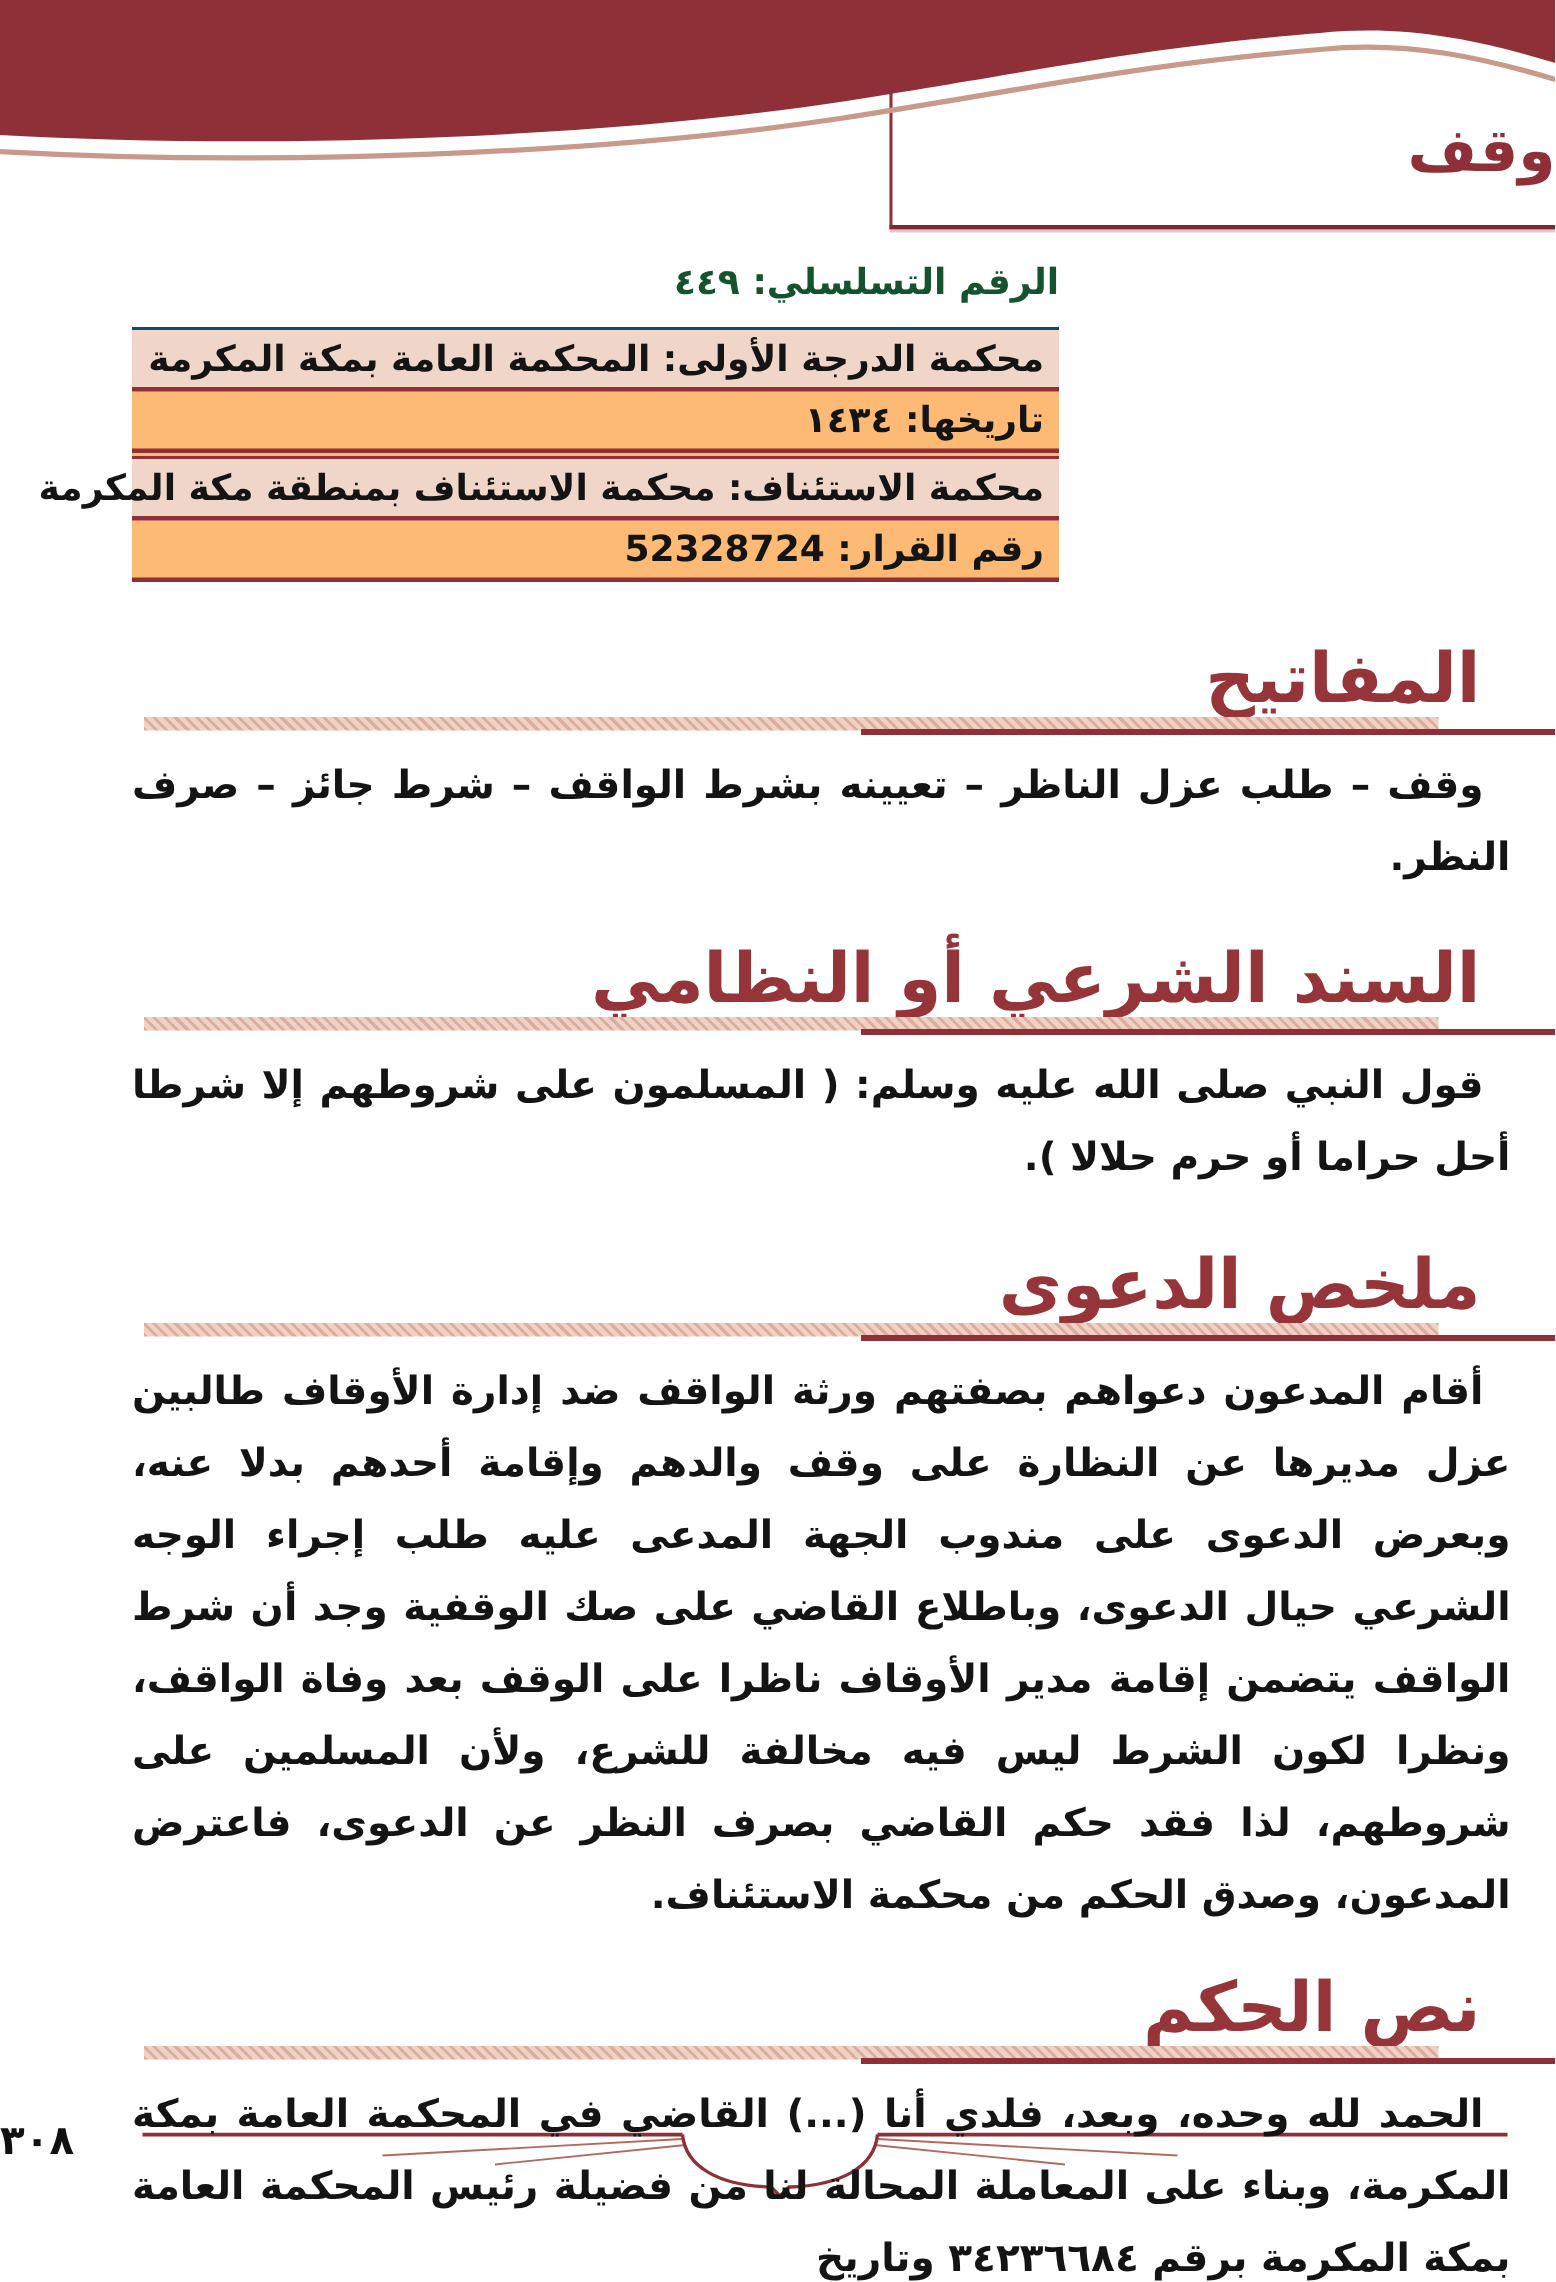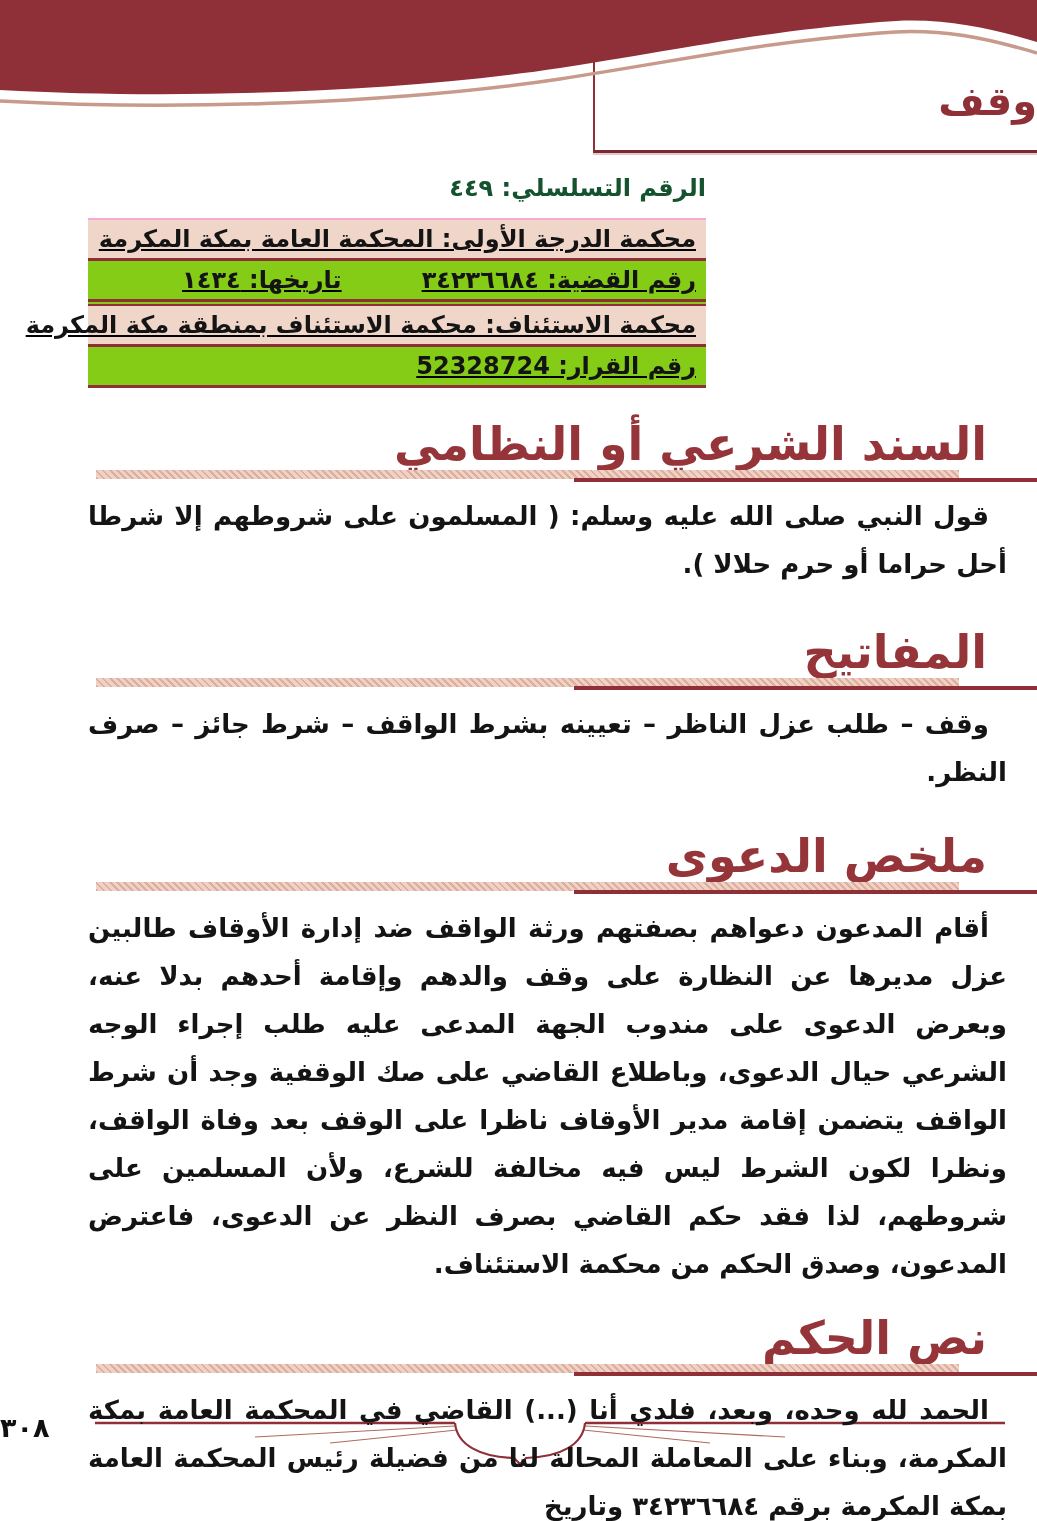--- a/index.html
+++ b/index.html
@@ -38,9 +38,8 @@
   
   .case-table{
     width:618px;margin:12px auto 0 0;margin-right:auto;margin-left:0;
-    border-top:2px solid #f9a8d4;border-bottom:3px solid var(--maroon);
-    background:#84cc16;
-    text-decoration:underline;
+    border-top:2px solid #0c4a6e;border-bottom:3px solid var(--maroon);
+    background:#fdba74;
   }
   .crow{
     height:38px;display:flex;align-items:center;padding:0 10px;

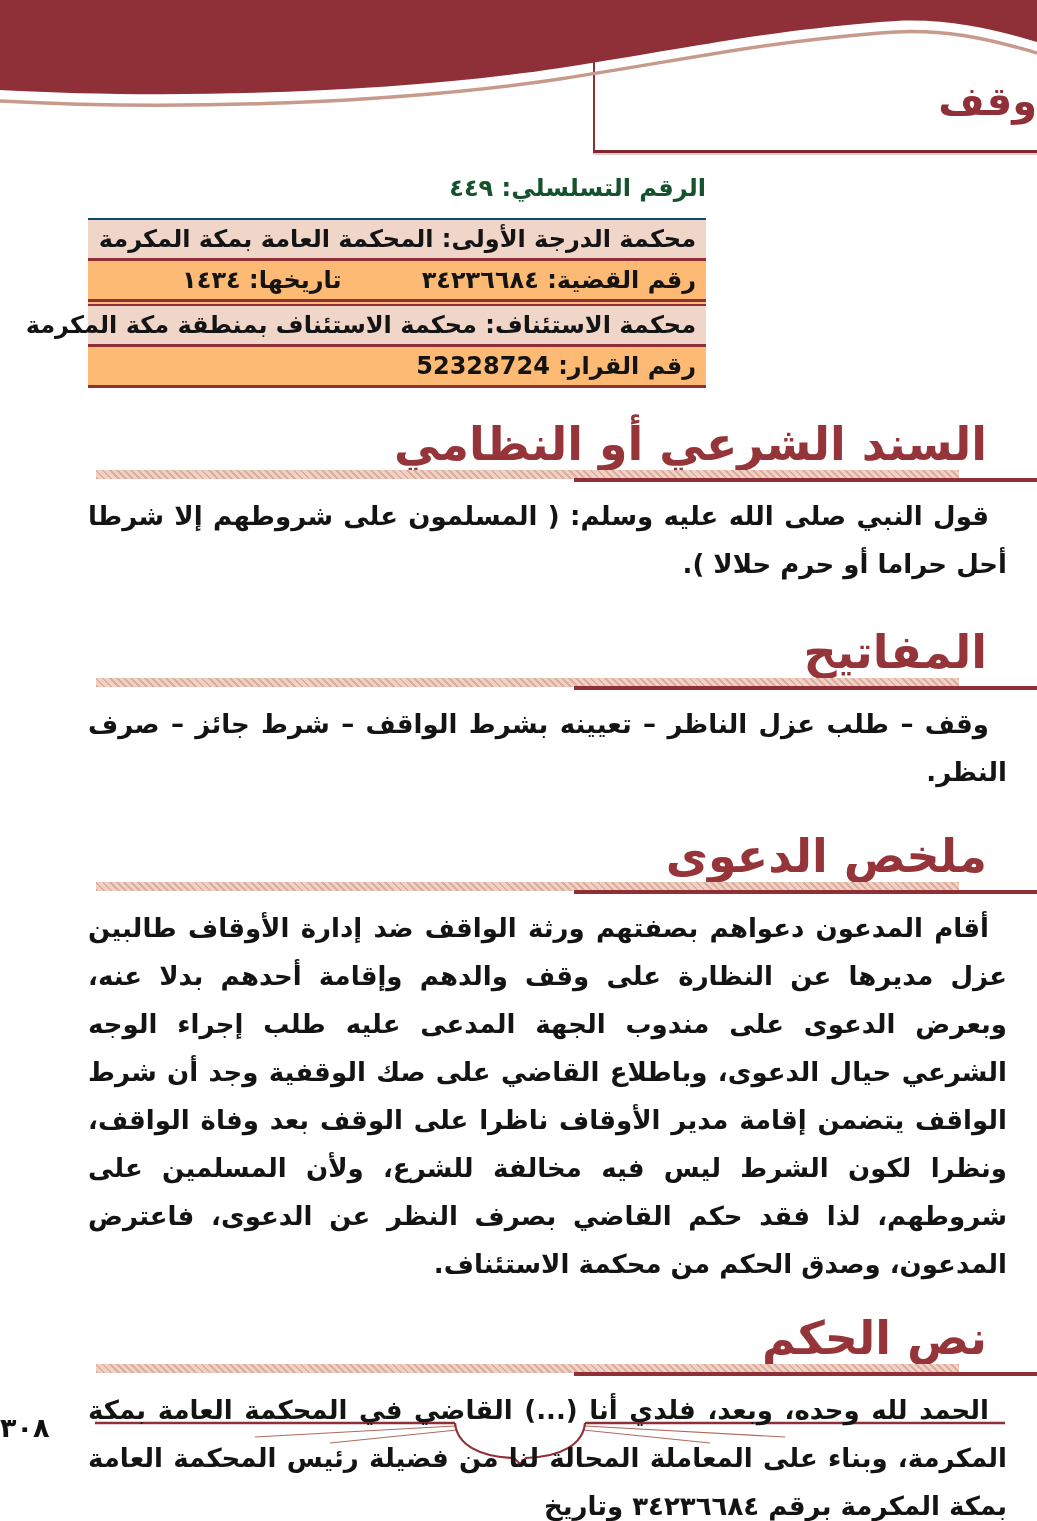--- a/index.html
+++ b/index.html
@@ -99,7 +99,6 @@
         <span>محكمة الدرجة الأولى: المحكمة العامة بمكة المكرمة</span>
       </div>
       <div class="crow white">
-        <span>رقم القضية: ٣٤٢٣٦٦٨٤</span>
         <span>تاريخها: ١٤٣٤</span>
       </div>
       <div class="crow pink">

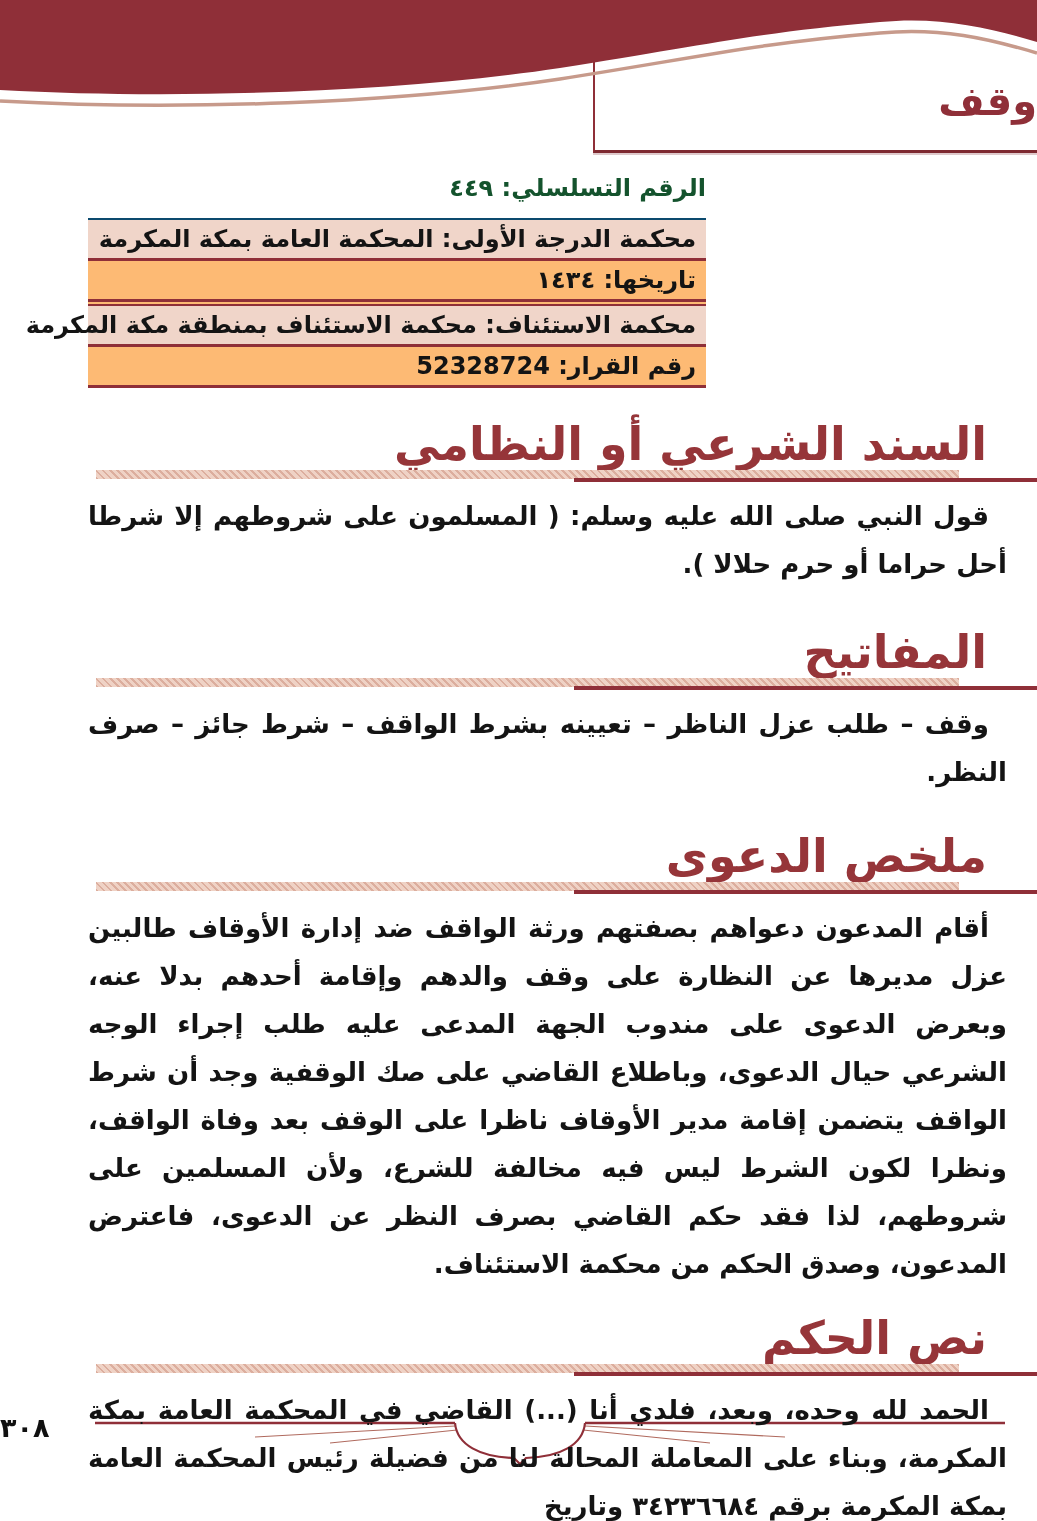--- a/index.html
+++ b/index.html
@@ -109,6 +109,15 @@
       </div>
     </div>
 
+    <div class="sec s0">
+      <div class="sec-heading">المفاتيح</div>
+      <div class="sep">
+        <div class="sep-band"></div>
+        <div class="sep-line"></div>
+      </div>
+      <div class="sec-body">وقف – طلب عزل الناظر – تعيينه بشرط الواقف – شرط جائز – صرف النظر.</div>
+    </div>
+
     <div class="sec s1">
       <div class="sec-heading">السند الشرعي أو النظامي</div>
       <div class="sep">
@@ -116,15 +125,6 @@
         <div class="sep-line"></div>
       </div>
       <div class="sec-body">قول النبي صلى الله عليه وسلم: ( المسلمون على شروطهم إلا شرطا أحل حراما أو حرم حلالا ).</div>
-    </div>
-
-    <div class="sec s0">
-      <div class="sec-heading">المفاتيح</div>
-      <div class="sep">
-        <div class="sep-band"></div>
-        <div class="sep-line"></div>
-      </div>
-      <div class="sec-body">وقف – طلب عزل الناظر – تعيينه بشرط الواقف – شرط جائز – صرف النظر.</div>
     </div>
 
     <div class="sec s2">

